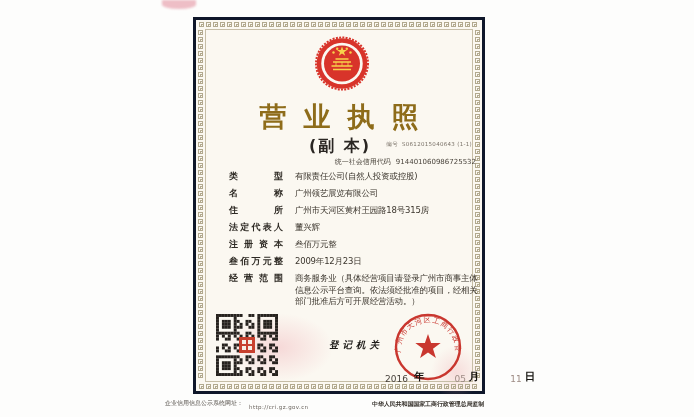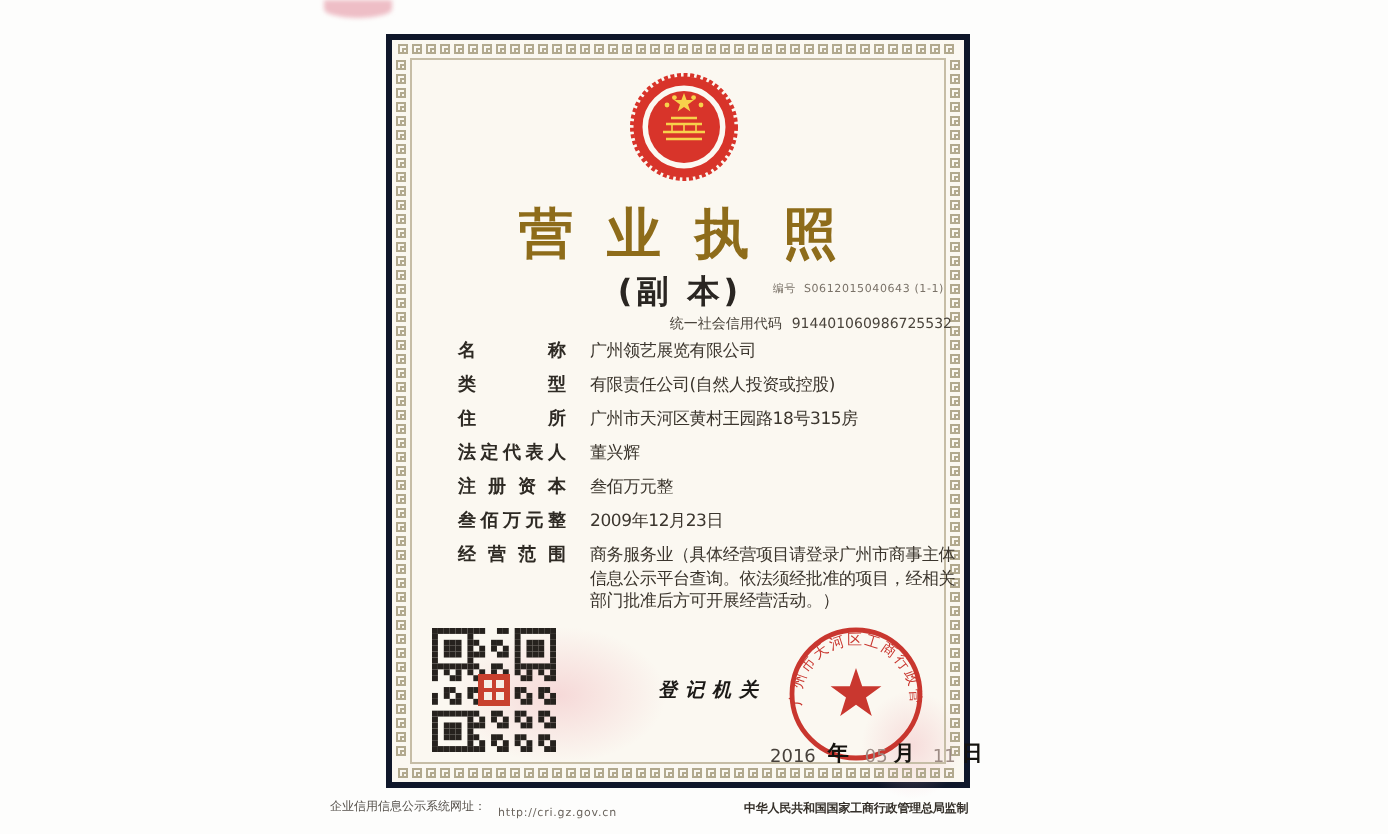--- a/index.html
+++ b/index.html
@@ -306,12 +306,12 @@
 
     <div class="fields">
       <div class="frow">
+        <div class="flabel">类型</div>
+        <div class="fvalue">有限责任公司(自然人投资或控股)</div>
+      </div>
+      <div class="frow">
         <div class="flabel">名称</div>
         <div class="fvalue">广州领艺展览有限公司</div>
-      </div>
-      <div class="frow">
-        <div class="flabel">类型</div>
-        <div class="fvalue">有限责任公司(自然人投资或控股)</div>
       </div>
       <div class="frow">
         <div class="flabel">住所</div>

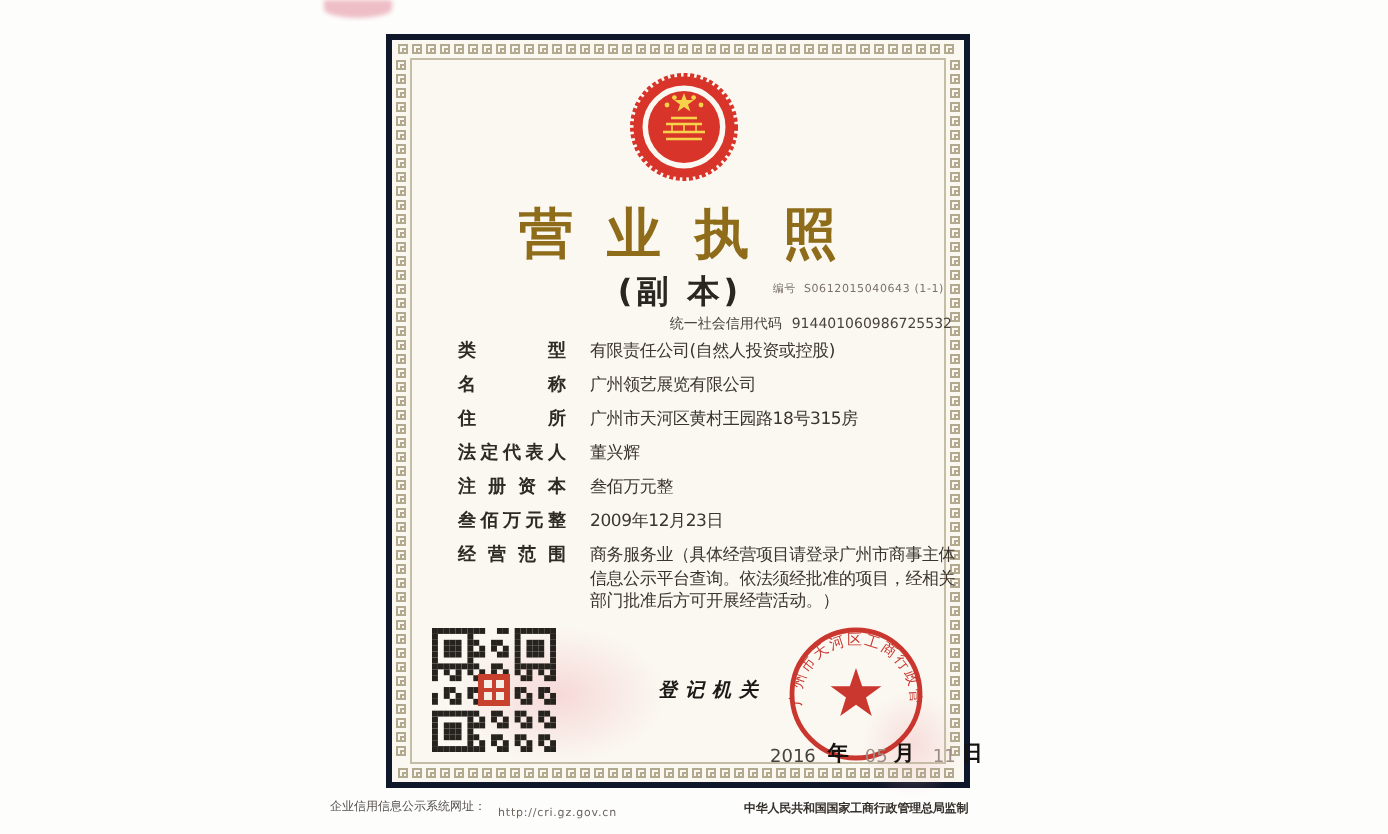--- a/index.html
+++ b/index.html
@@ -68,7 +68,7 @@
   .date-line { position:absolute; left:189px; top:350px; display:flex; align-items:flex-end;
     white-space:nowrap; }
   .date-num { font-size:9px; color:#47413b; }
-  .date-num.faint { color:#9d8b84; }
+  .date-num.faint { color:#9d8b84;margin-left:22px; }
   .date-unit { font-size:10.5px; font-weight:bold; color:#15130f; }
   .g6 { width:6px; } .g8 { width:8px; } .g3 { width:3px; } .g9 { width:9px; }
 

